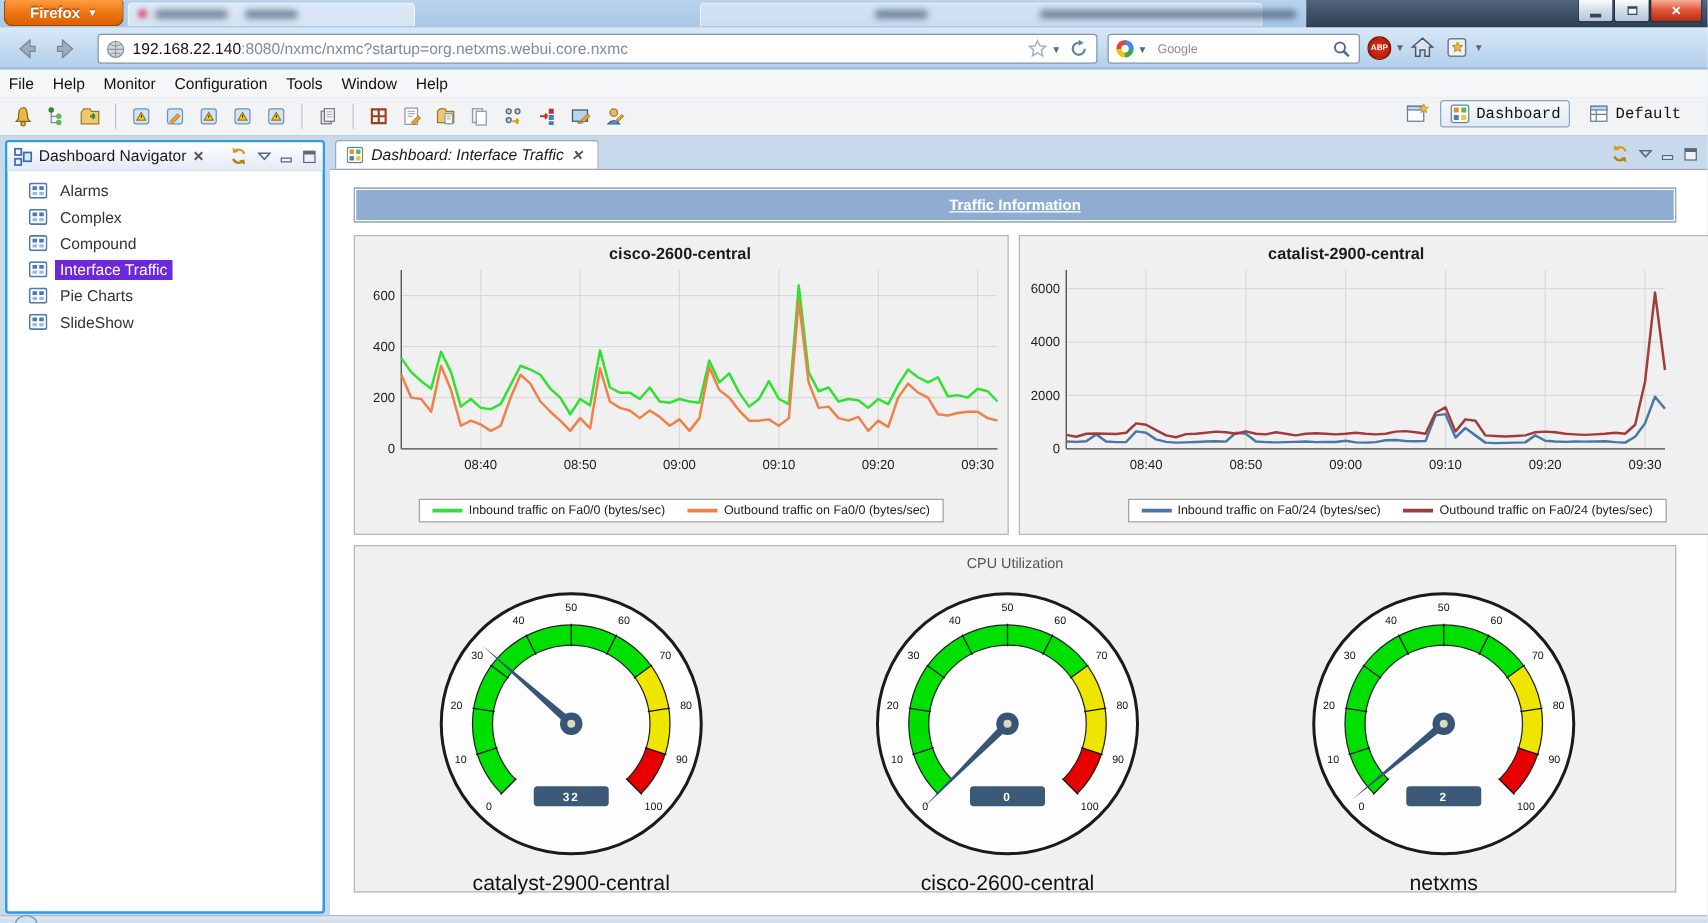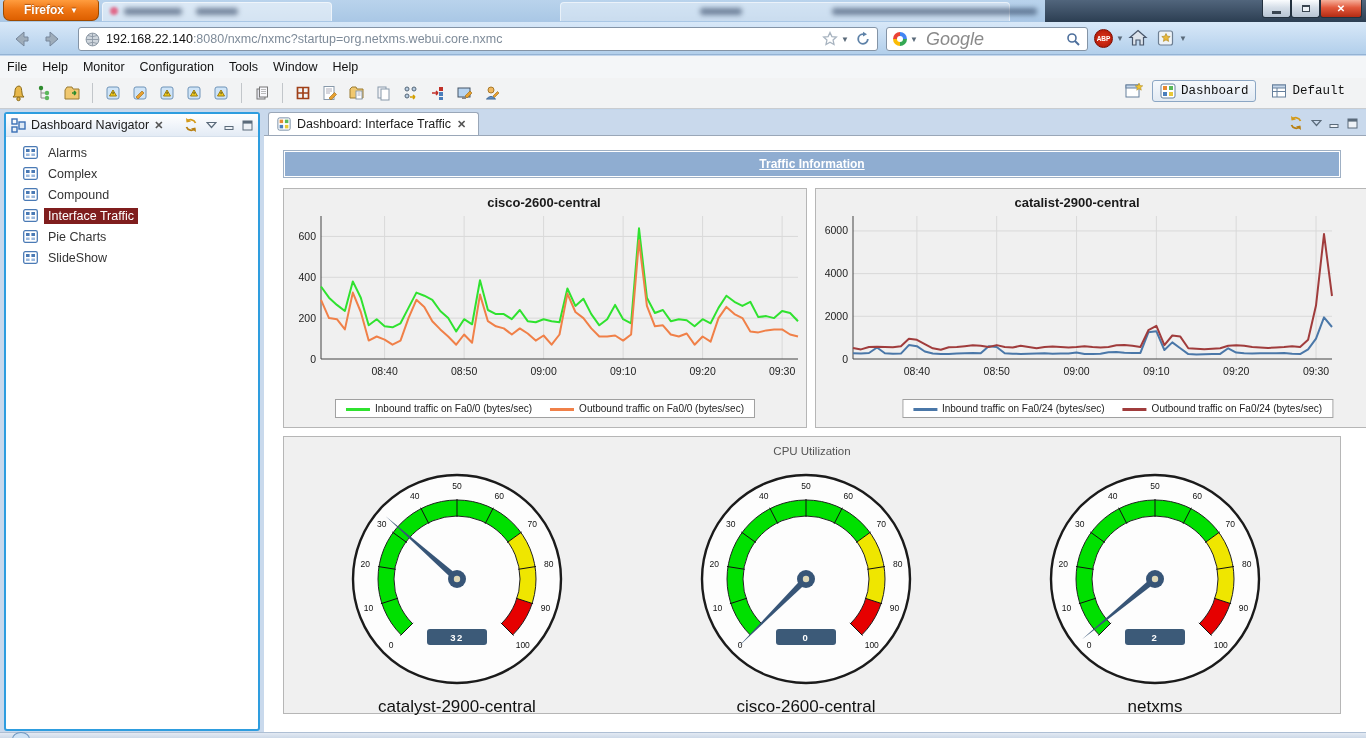--- a/index.html
+++ b/index.html
@@ -48,7 +48,7 @@
             position:relative; }
   .g-icon::after { content:""; position:absolute; left:4px; top:4px; width:6px; height:6px;
                    border-radius:50%; background:#fff; }
-  .search-placeholder { flex:1; font-size:18px; font-style:italic; color:#8a8a8a; margin-left:8px; }
+  .search-placeholder { flex:1; font-size:10px; color:#8a8a8a; margin-left:8px; }
   .small-caret { font-size:8px; color:#5a6a7a; margin-left:3px; }
   .nav-right-icon { position:absolute; top:7px; display:flex; align-items:center; }
   .abp-circle { width:19px; height:19px; border-radius:50%; background:radial-gradient(#e03a20,#a81000);

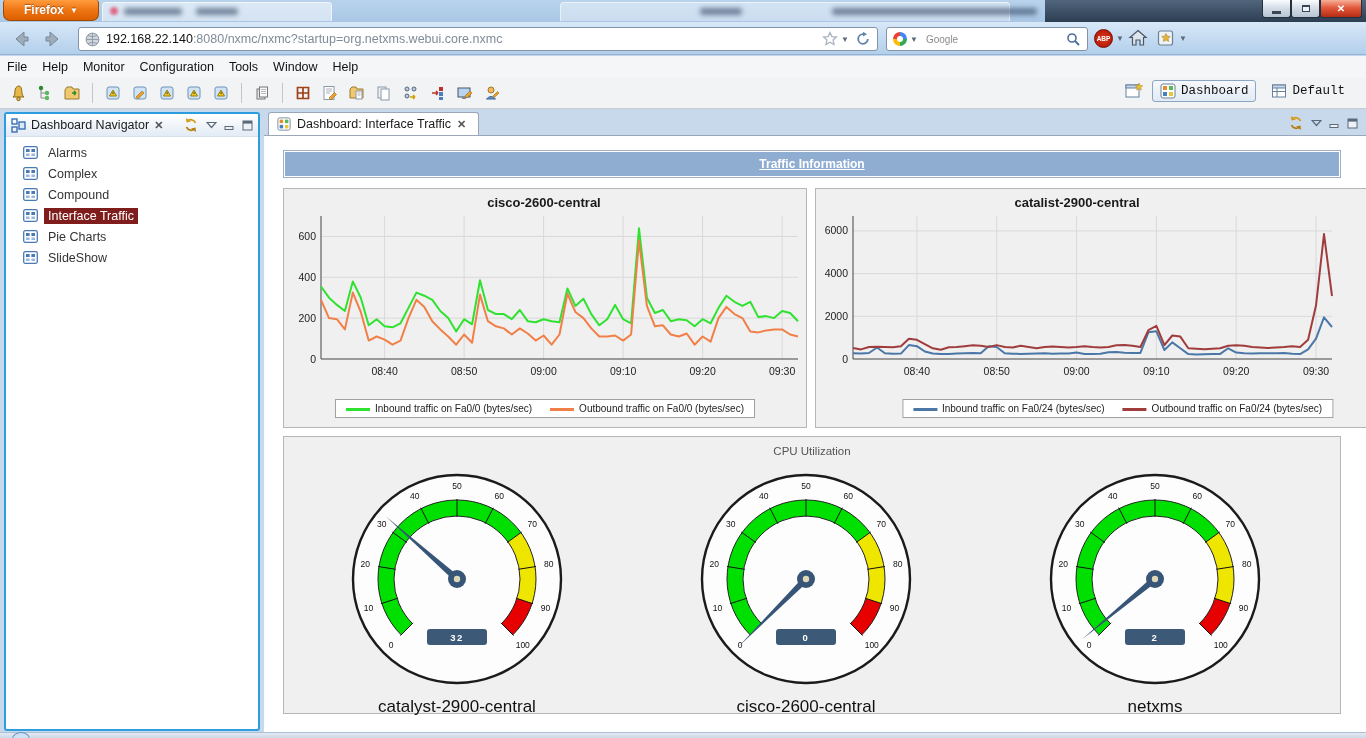--- a/index.html
+++ b/index.html
@@ -84,7 +84,7 @@
   .nav-label.sel { background:#7f1d1d; color:#fff; }
 
   .editor { position:absolute; top:2px; left:264px; width:1102px; height:621px; }
-  .ed-tabstrip { height:23px; display:flex; align-items:flex-end; position:relative; }
+  .ed-tabstrip { height:23px; display:flex; align-items:flex-end; position:relative;font-style:italic; }
   .ed-tab { height:23px; background:#fff; border:1px solid #9aa7b8; border-bottom:none;
             border-radius:3px 3px 0 0; display:flex; align-items:center; gap:6px;
             padding:0 8px; margin-left:4px; font-size:12.5px; color:#1a1a1a; }

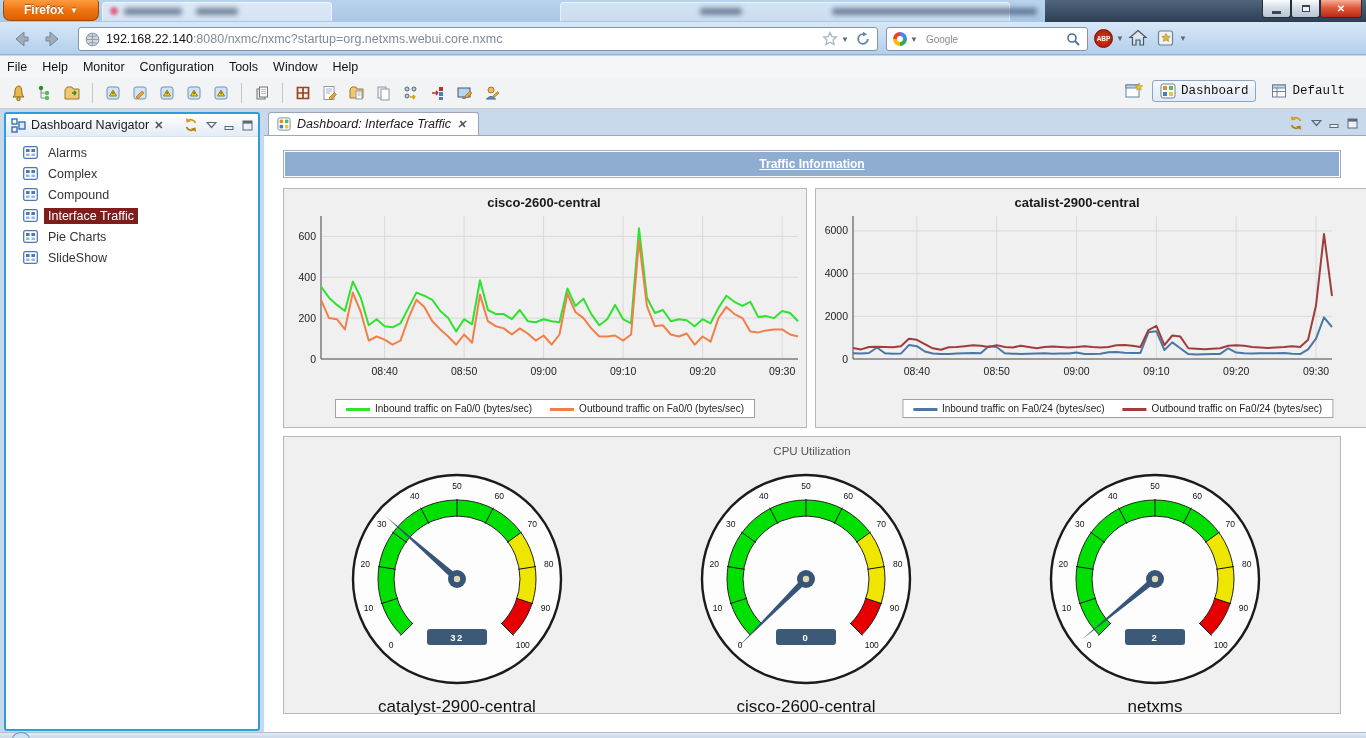--- a/index.html
+++ b/index.html
@@ -81,7 +81,7 @@
   .nav-body { padding-top:5px; }
   .nav-item { height:21px; display:flex; align-items:center; padding-left:17px; gap:6px; cursor:default; }
   .nav-label { font-size:12.5px; color:#333; padding:1px 4px; }
-  .nav-label.sel { background:#7f1d1d; color:#fff; }
+  .nav-label.sel { background:#6d28d9; color:#fff; }
 
   .editor { position:absolute; top:2px; left:264px; width:1102px; height:621px; }
   .ed-tabstrip { height:23px; display:flex; align-items:flex-end; position:relative;font-style:italic; }

